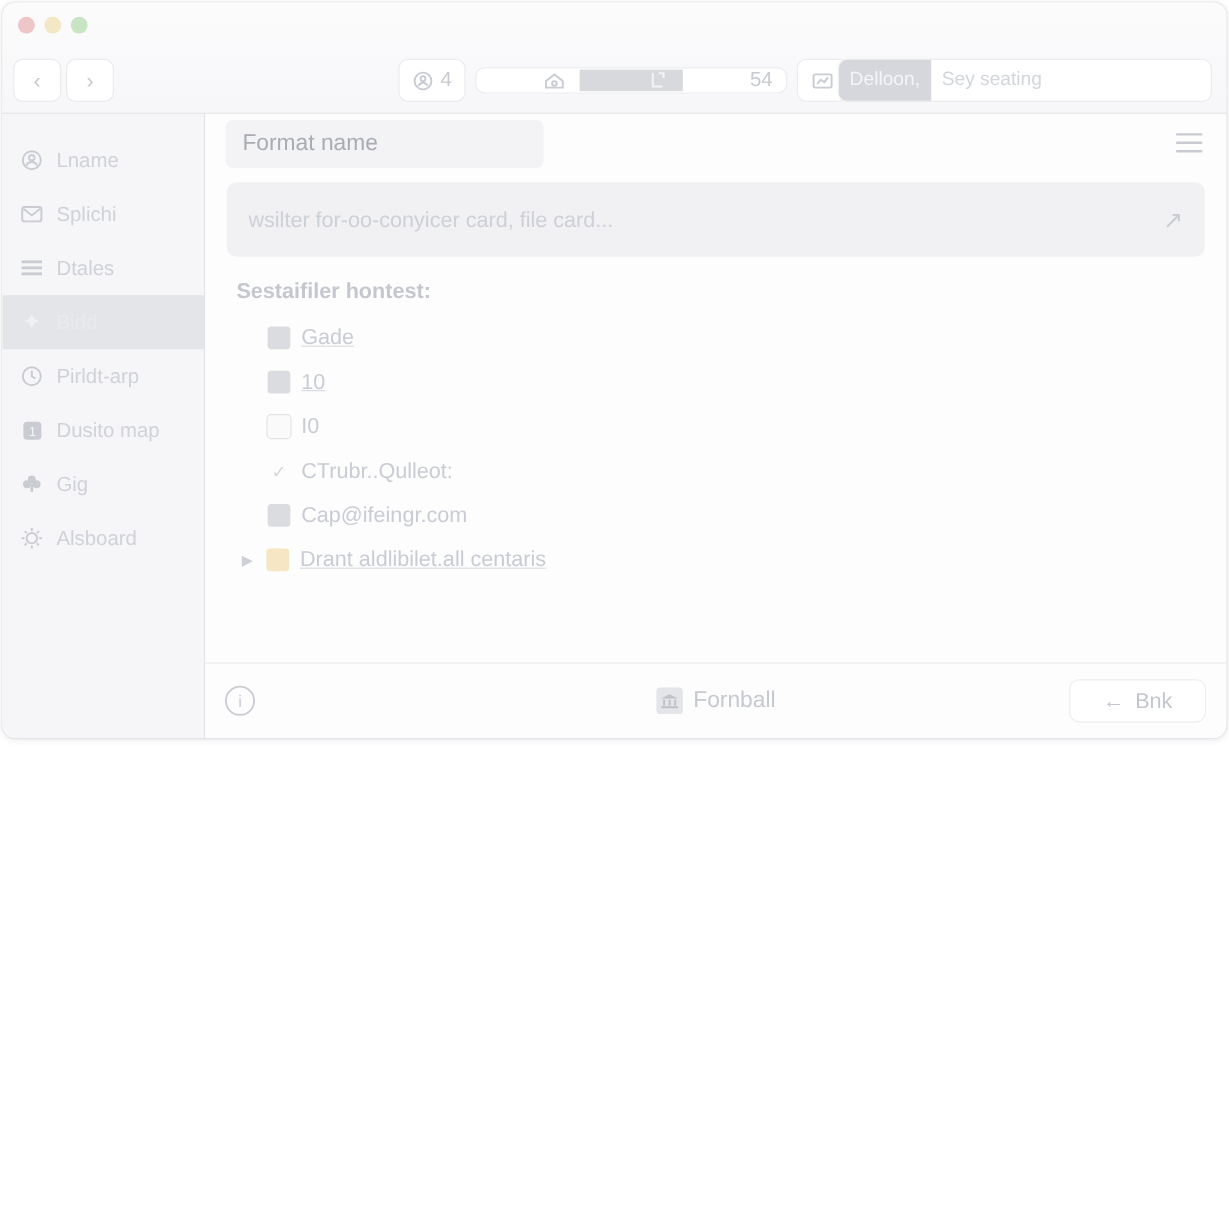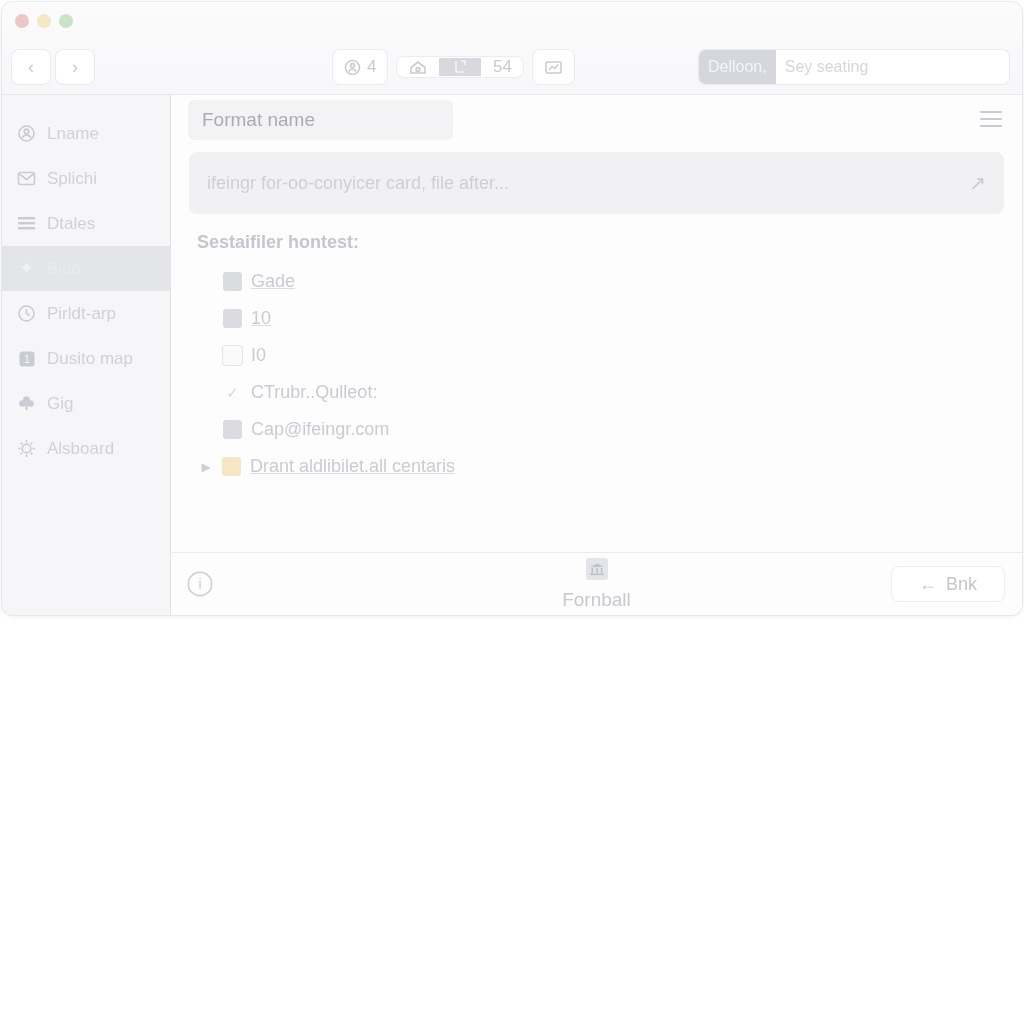--- a/index.html
+++ b/index.html
@@ -105,6 +105,7 @@
     display: flex; align-items: center; justify-content: center;
     color: #c7cad0;
     font-size: 17px;
+    padding-left: 44px;
   }
   .seg-cell.active { background: #d7d9dd; }
   .icon-stroke { stroke: #c9ccd2; fill: none; stroke-width: 1.6; }

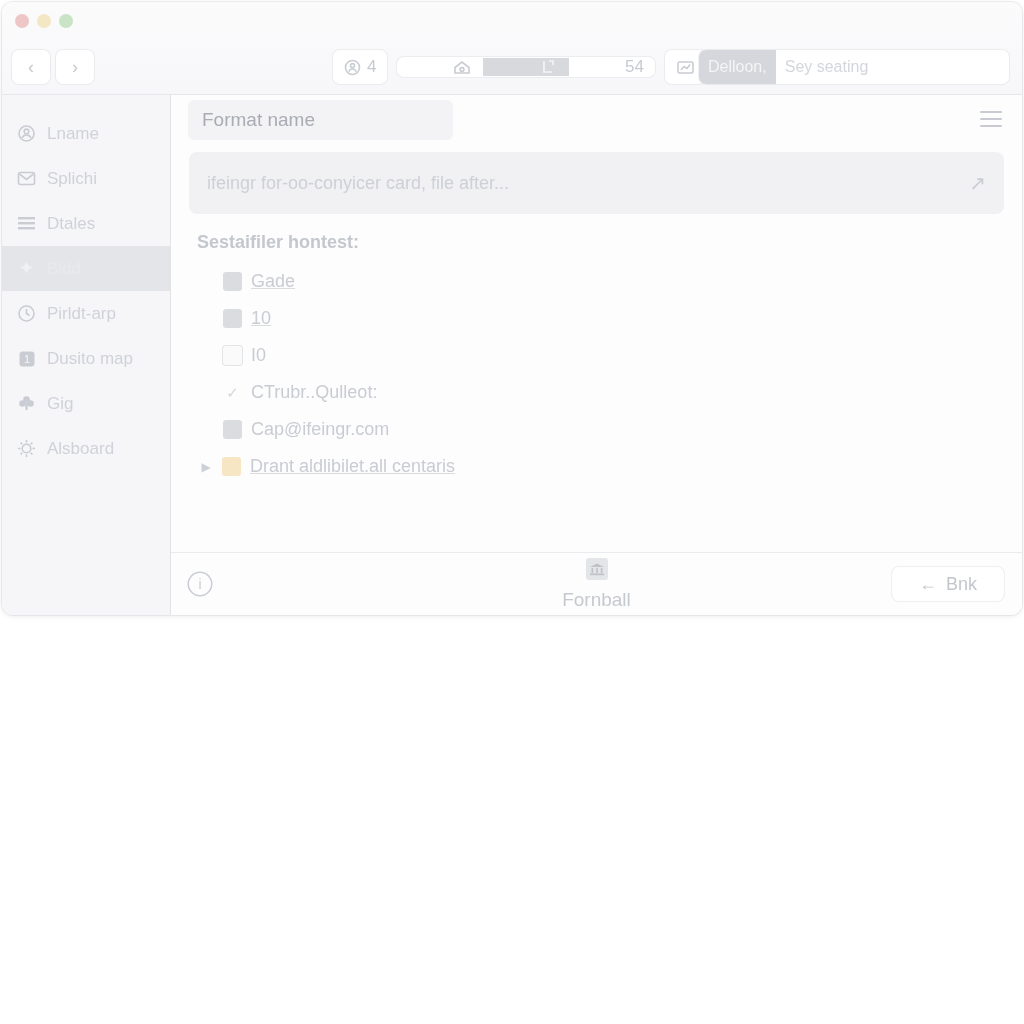--- a/index.html
+++ b/index.html
@@ -492,7 +492,7 @@
       </div>
 
       <div id="filter-row">
-        <span id="filter-placeholder">ifeingr for-oo-conyicer card, file after...</span>
+        <span id="filter-placeholder">wsilter for-oo-conyicer card, file card...</span>
         <span id="filter-arrow">↗</span>
       </div>
 

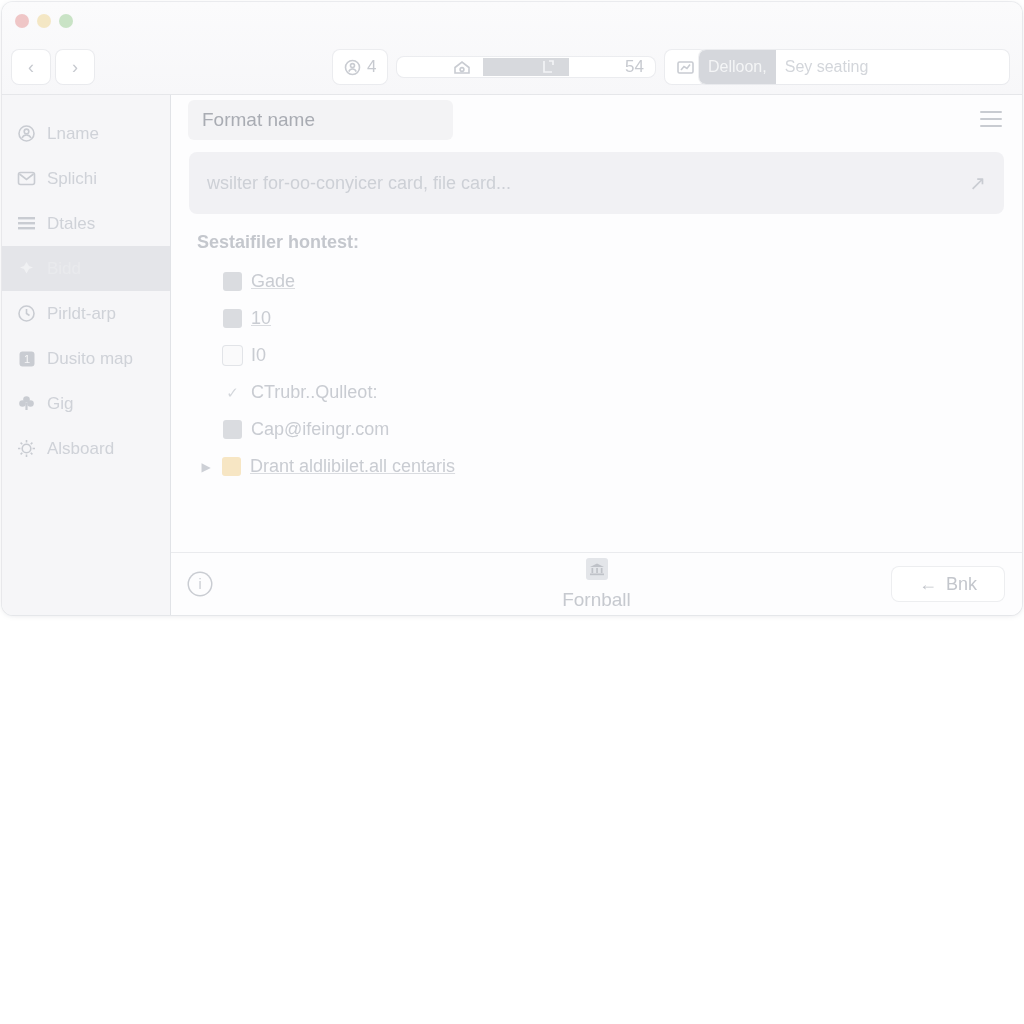--- a/index.html
+++ b/index.html
@@ -295,7 +295,6 @@
     display: flex; align-items: center; justify-content: center;
     gap: 9px;
     pointer-events: none;
-    flex-direction: column;
   }
   #footer-center > * { pointer-events: auto; }
   #footer-center-icon {

